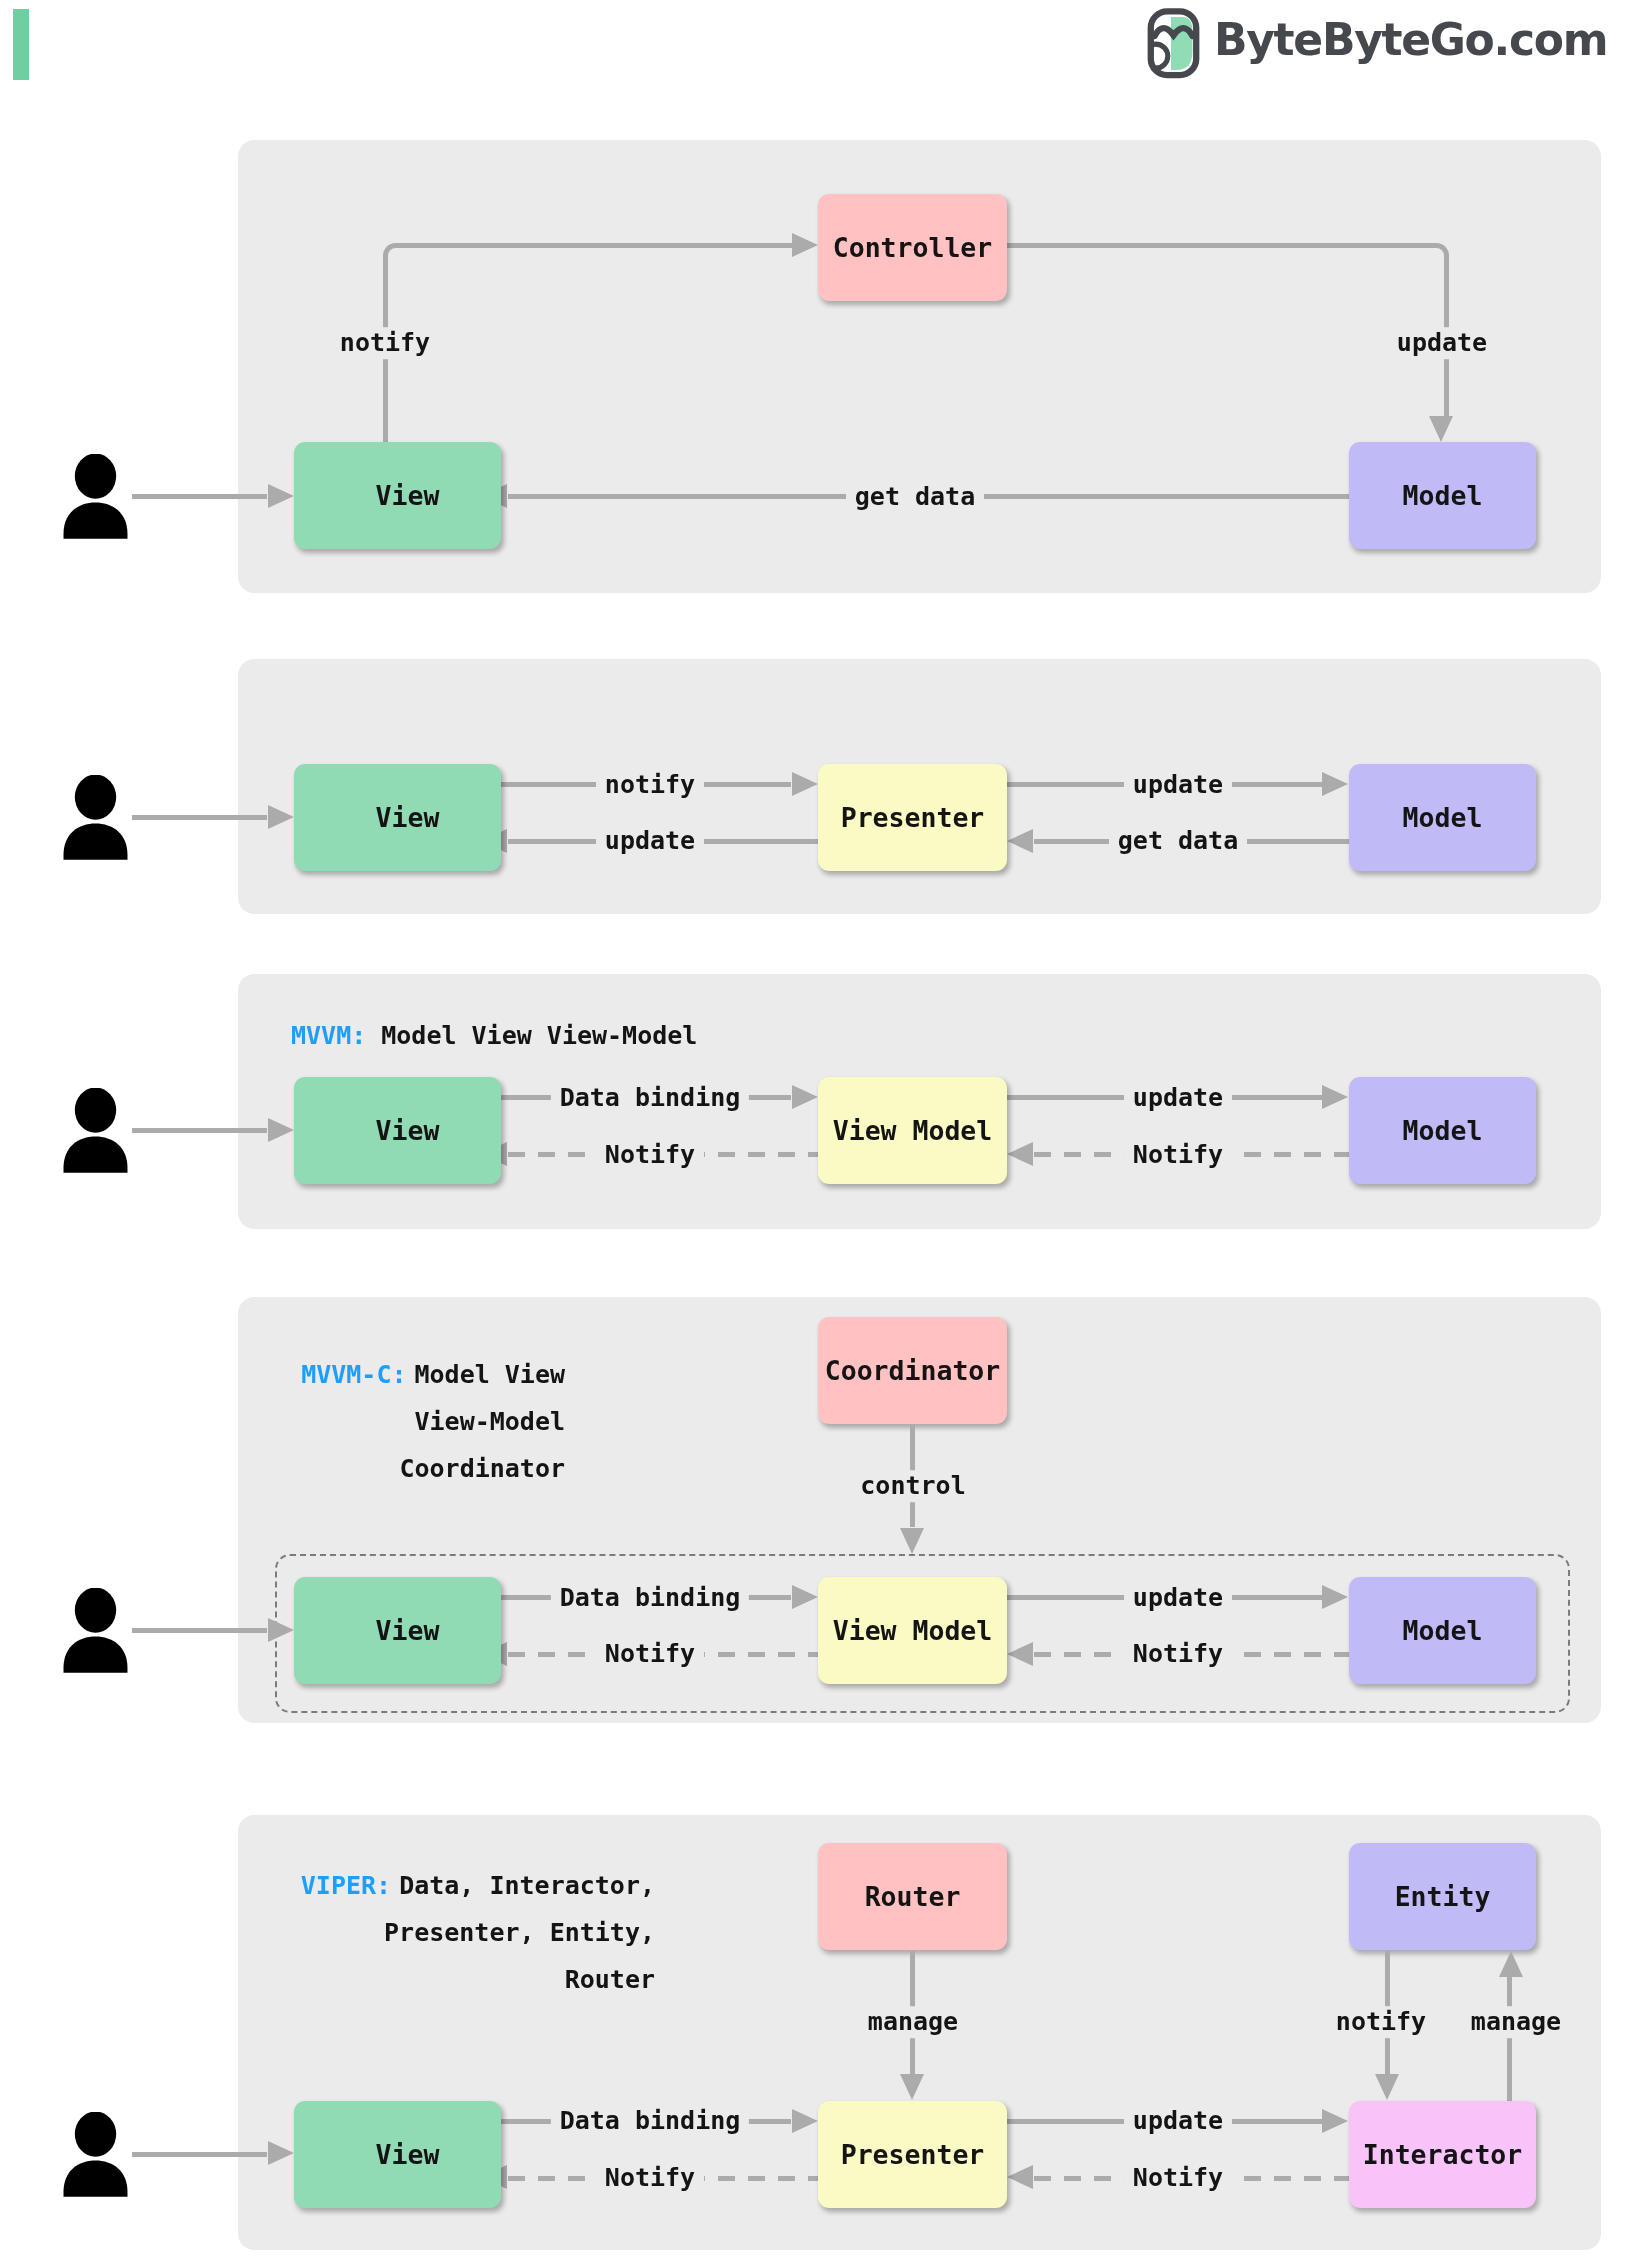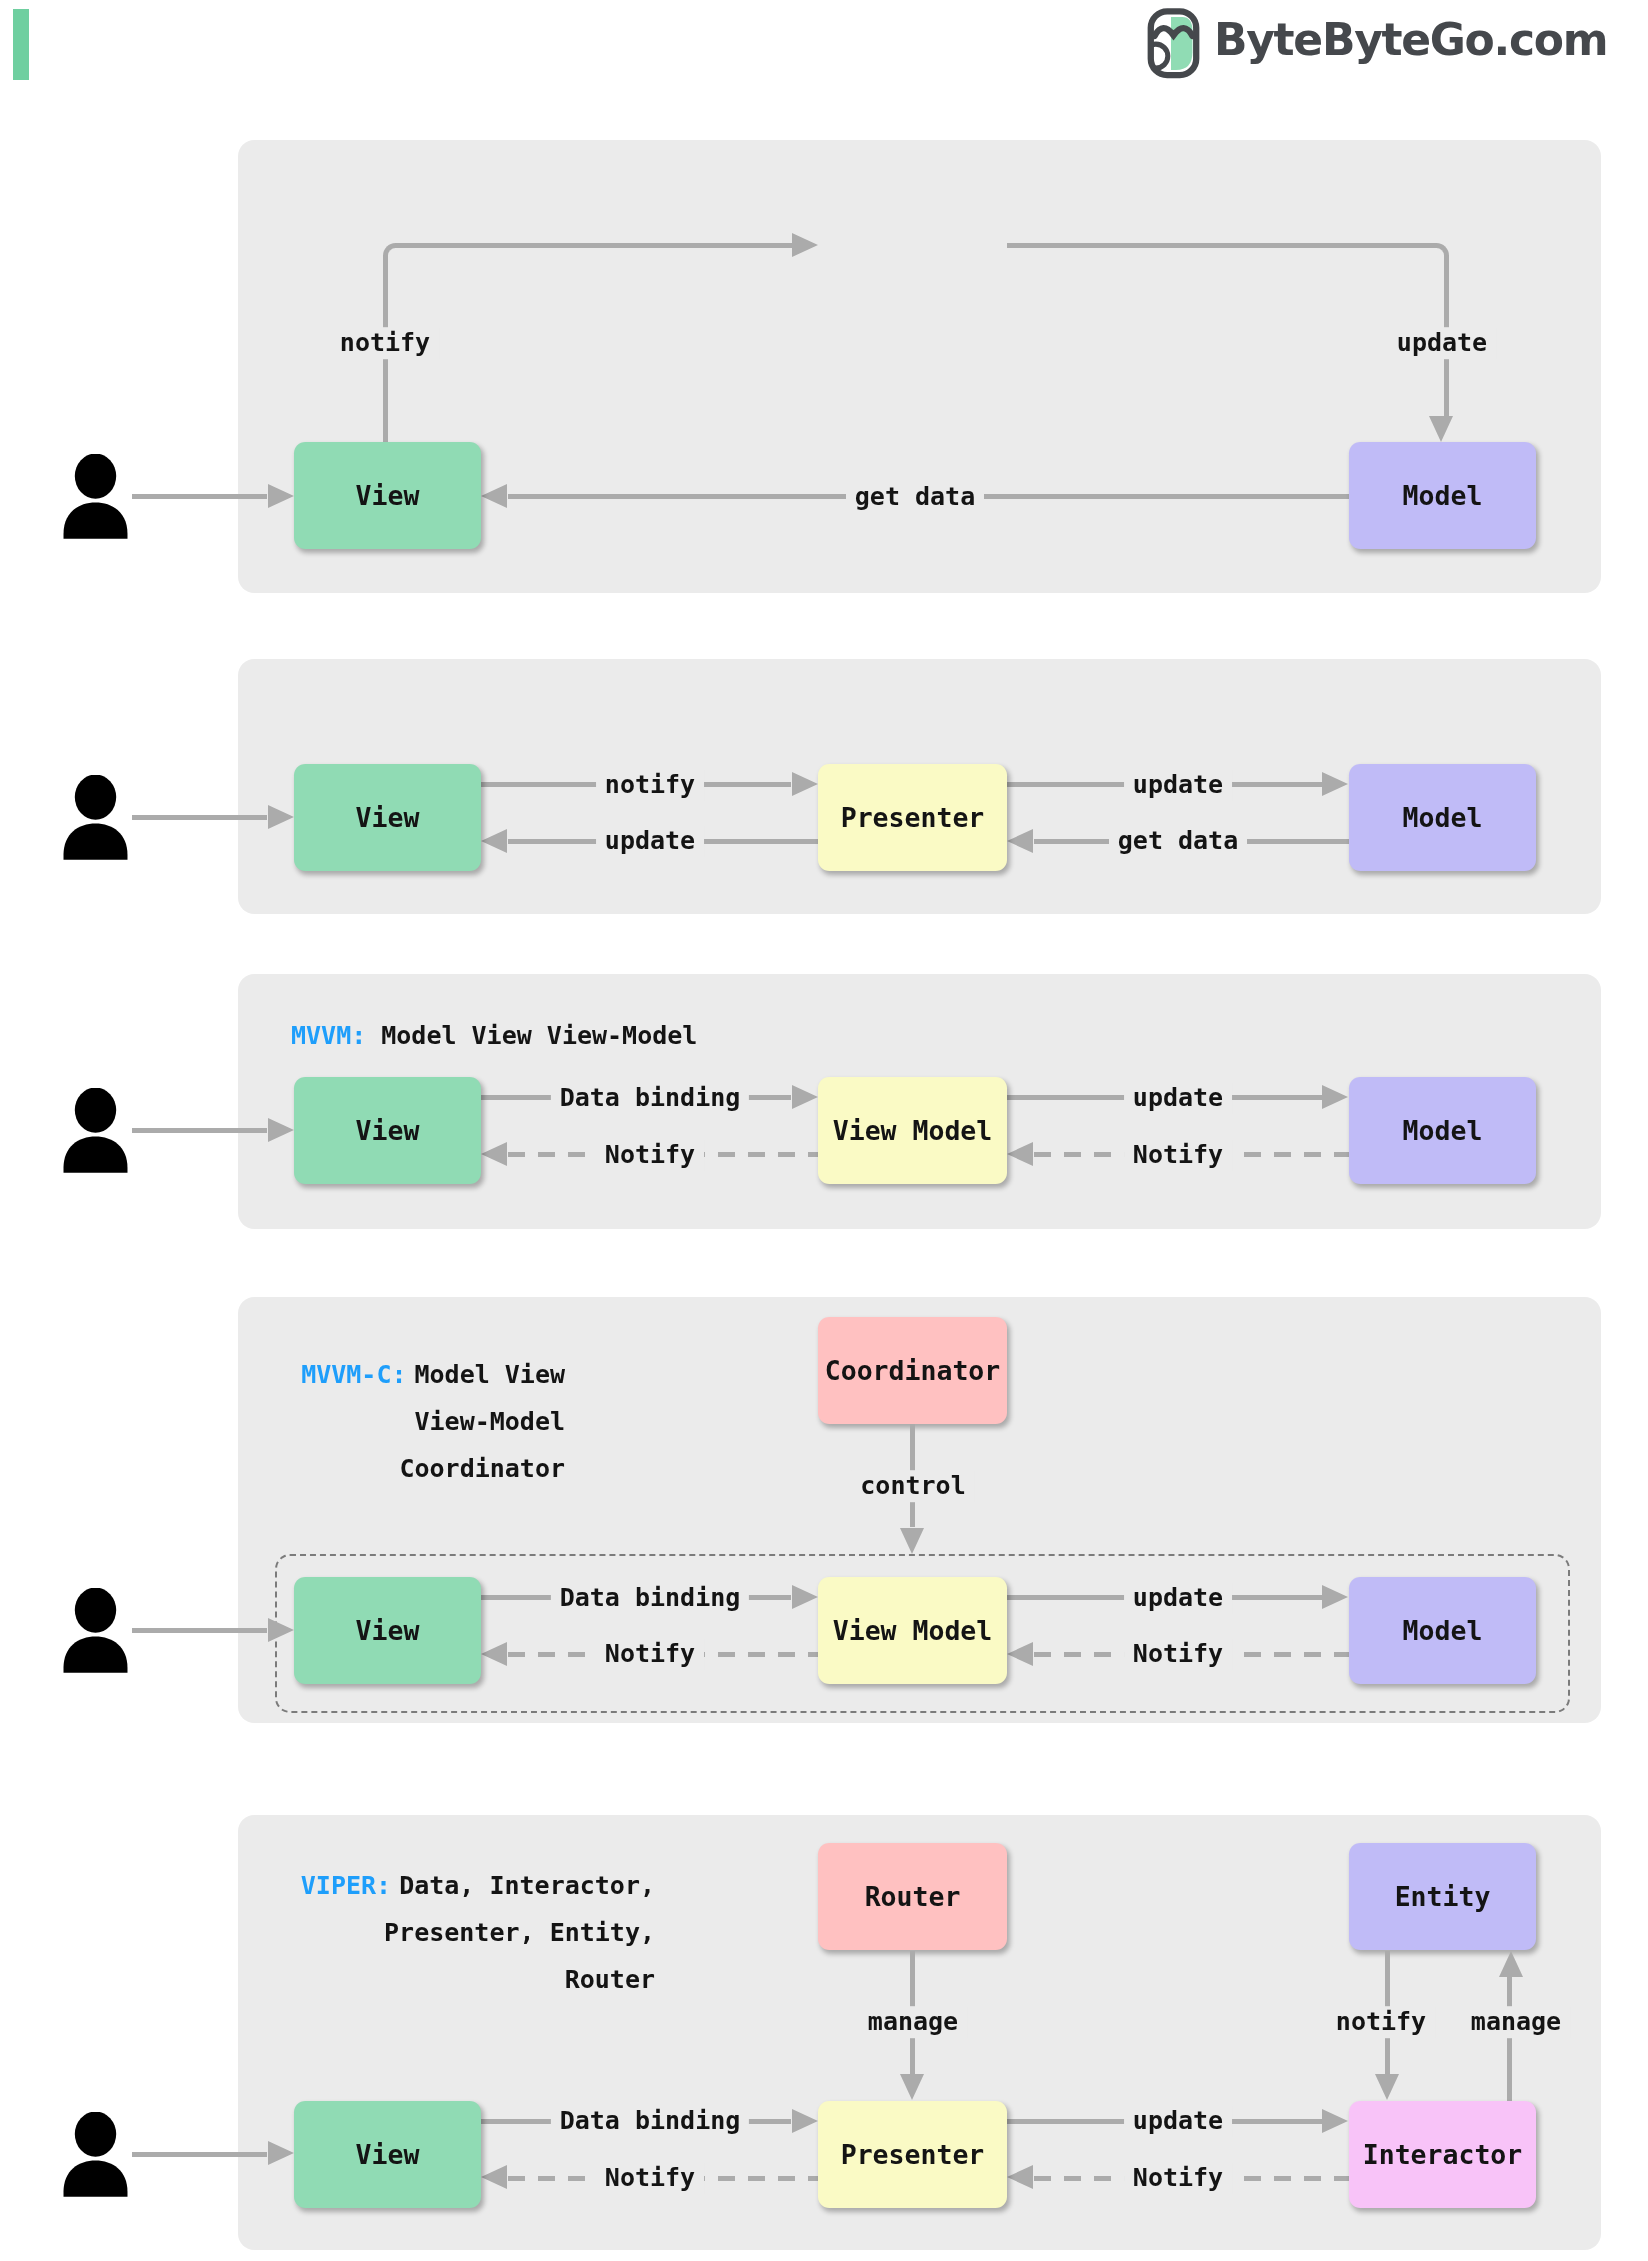--- a/index.html
+++ b/index.html
@@ -83,6 +83,9 @@
   <div class="edge-label" style="left:385px;top:343px">notify</div>
   <div class="edge-label" style="left:1442px;top:343px">update</div>
   <div class="edge-label" style="left:915px;top:497px">get data</div>
+  <div class="box c-pink" style="left:818px;top:194px;width:189px">
+      <span>Controller</span>
+    </div>
   <div class="box c-green" style="left:294px;top:442px;width:187px">
       <span>View</span>
     </div>

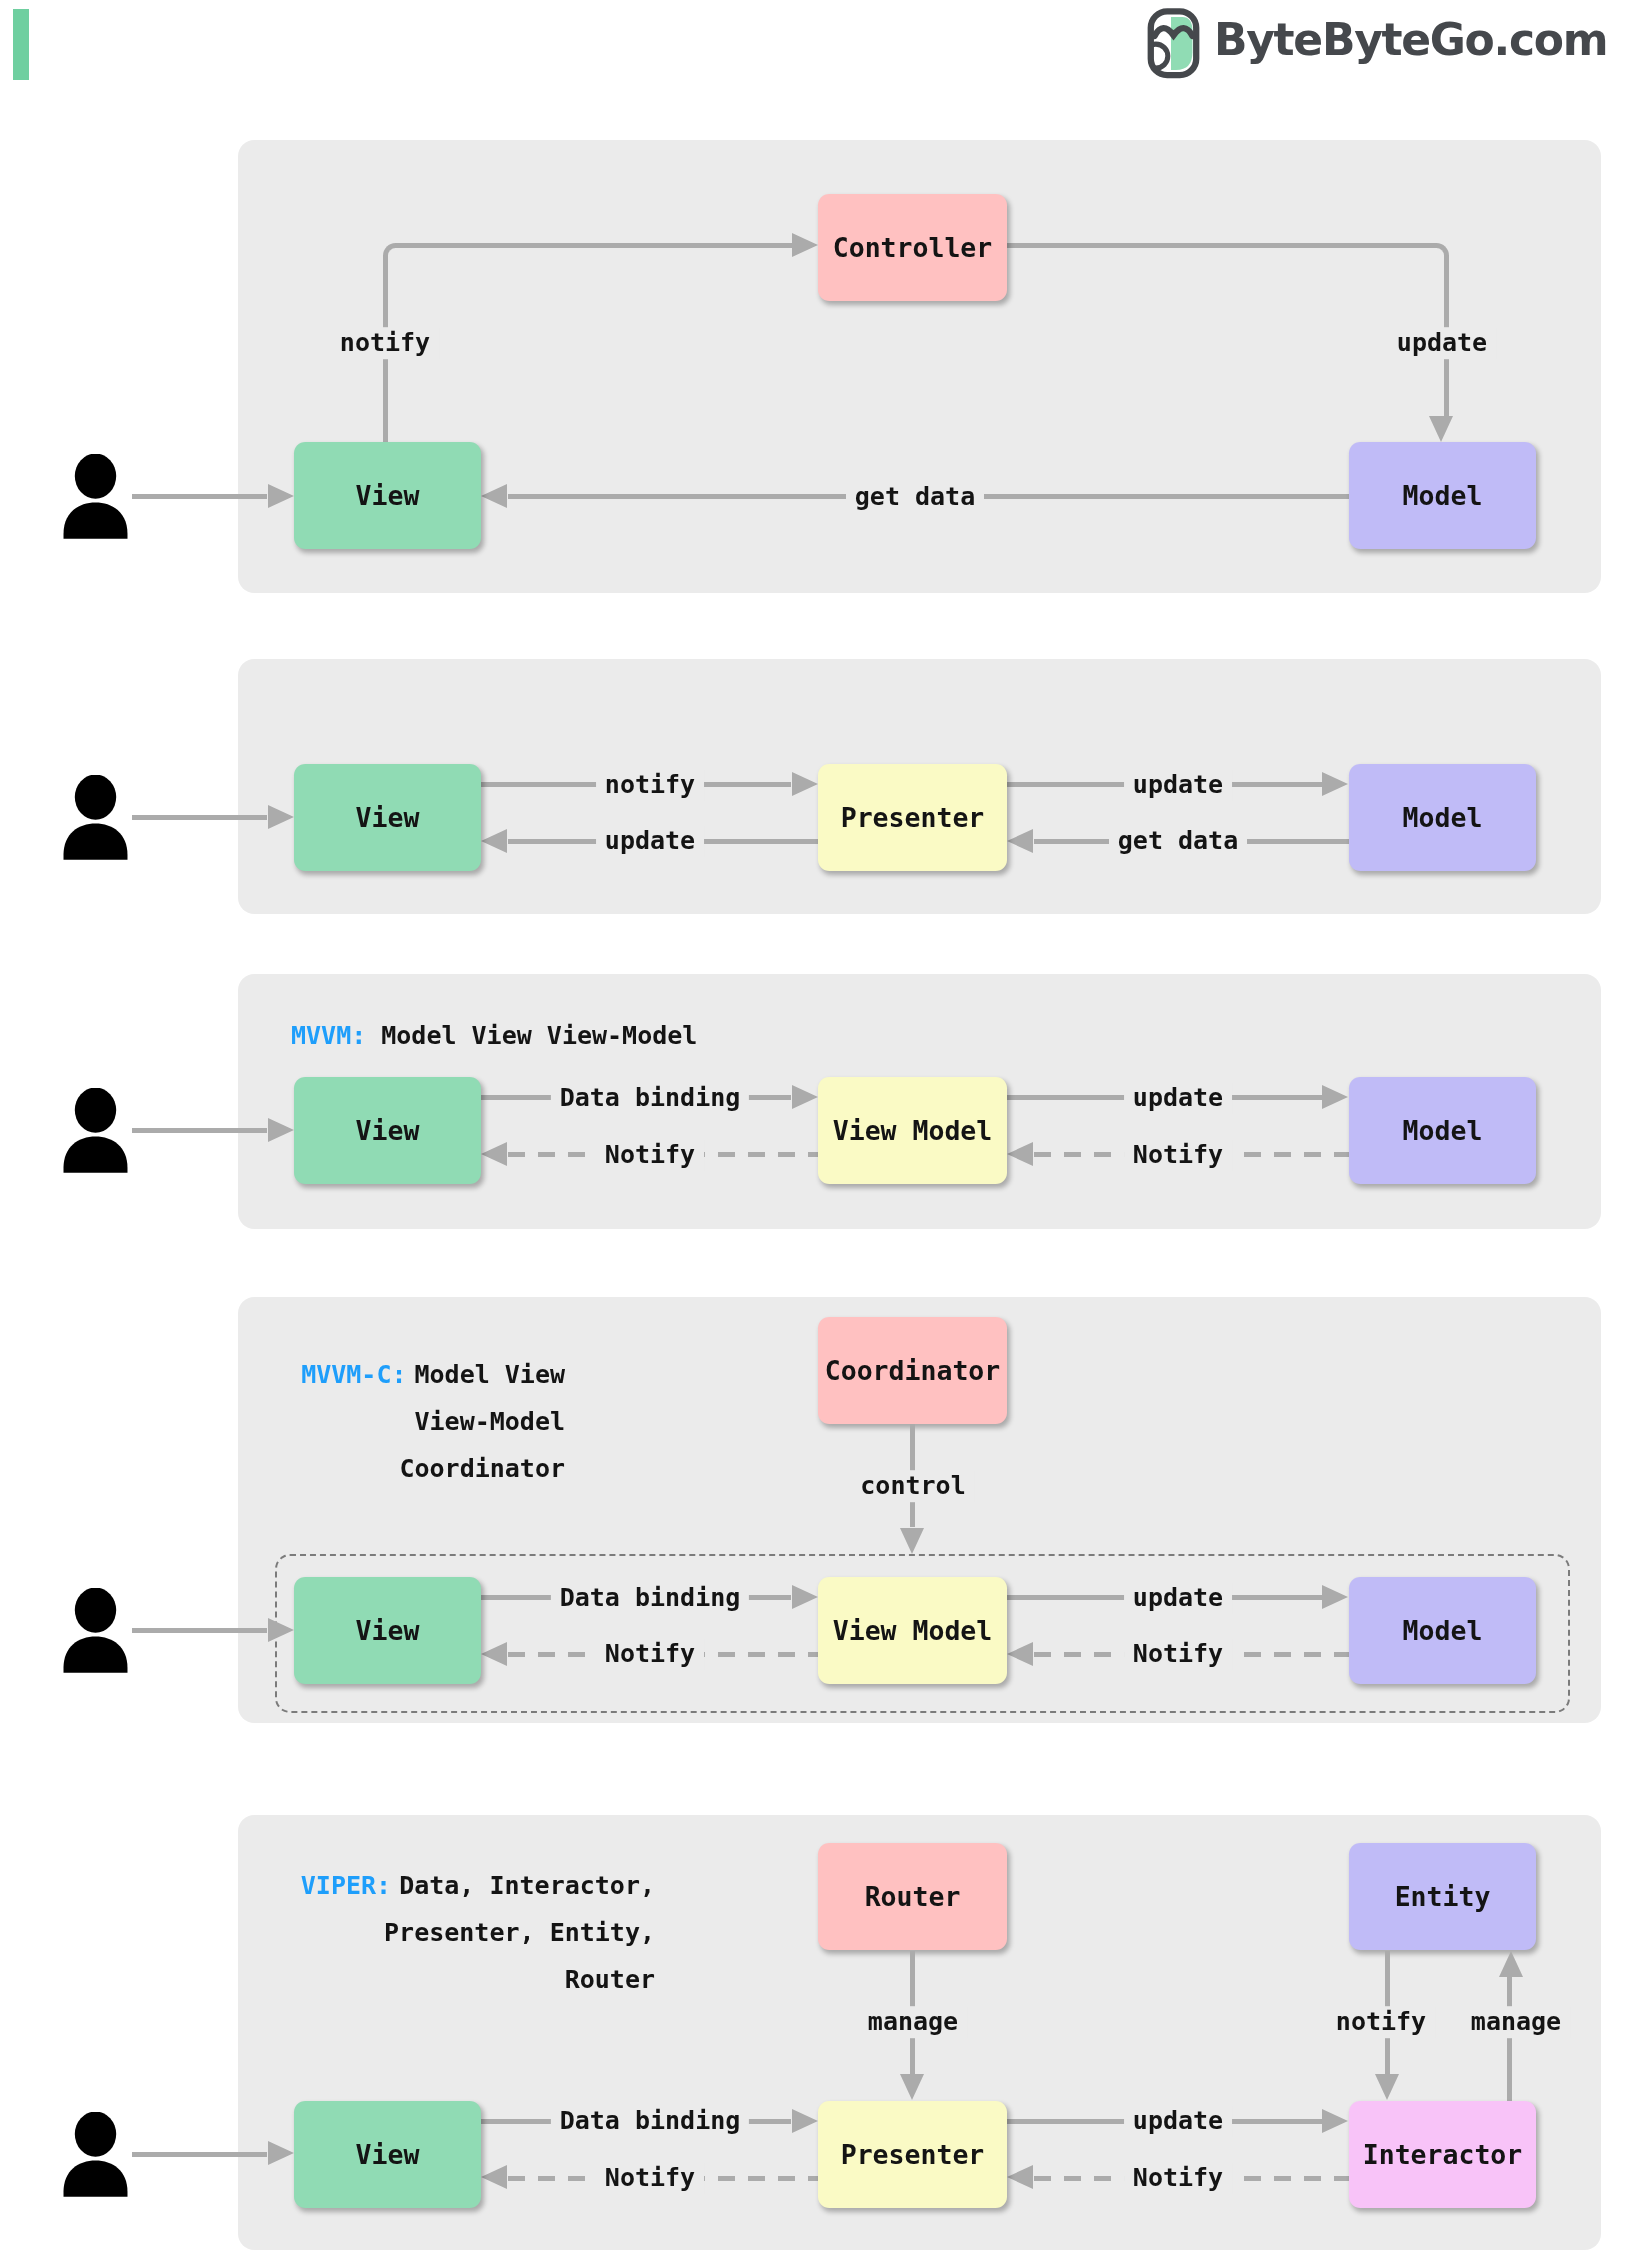--- a/index.html
+++ b/index.html
@@ -28,7 +28,7 @@
   
   .box{position:absolute;height:107px;border-radius:11.3px;display:flex;align-items:center;justify-content:center;
        font-size:26.5px;font-weight:700;color:var(--ink);box-shadow:2.5px 3.2px 5px rgba(0,0,0,0.28);}
-  .c-green{background:var(--green);} .c-yellow{background:var(--yellow);}
+  .c-green{background:var(--green);padding-left:20px;} .c-yellow{background:var(--yellow);}
   .c-pink{background:var(--pink);} .c-purple{background:var(--purple);} .c-magenta{background:var(--magenta);text-align:center;}
   
   .hline{position:absolute;height:5px;background:var(--arrow);}

